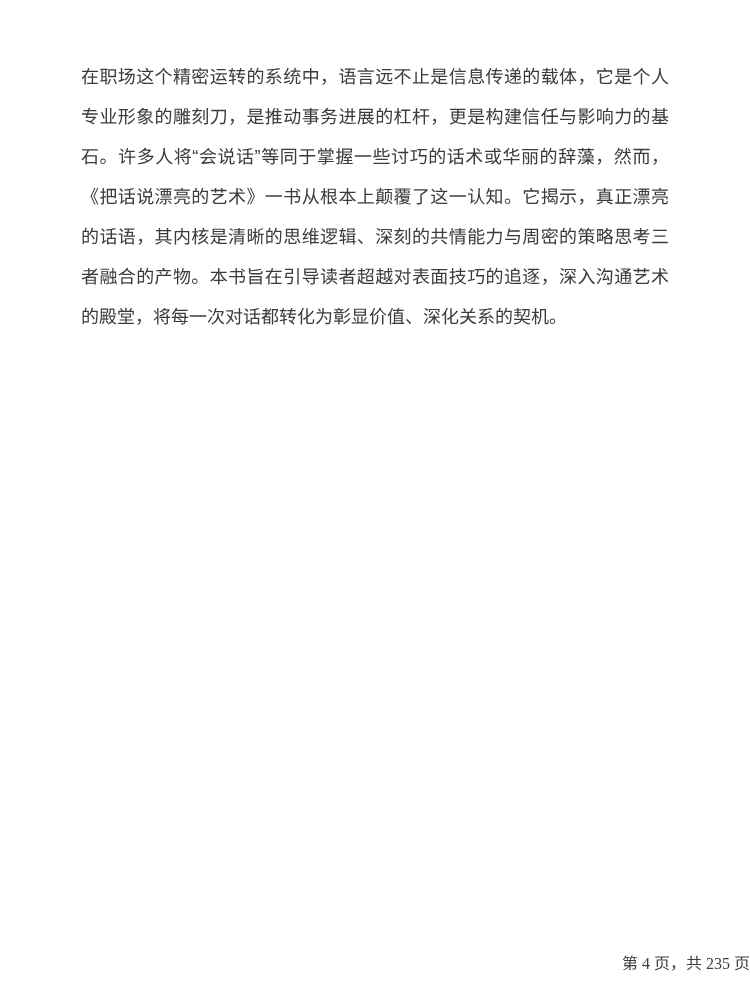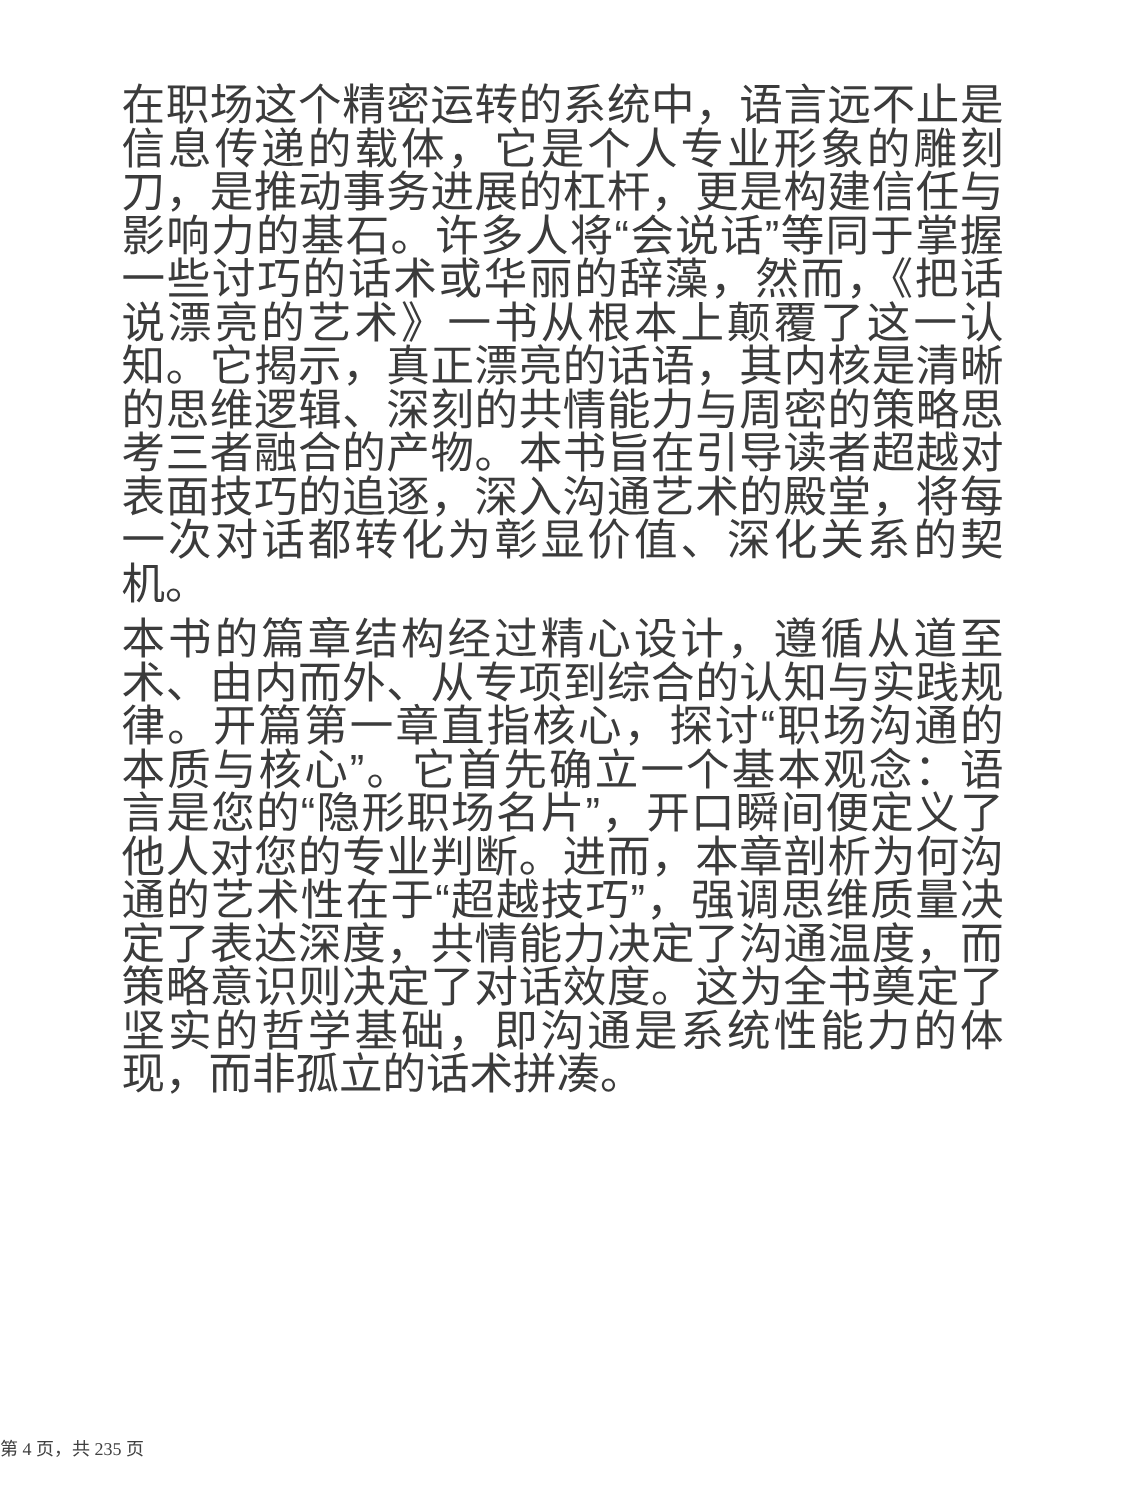--- a/index.html
+++ b/index.html
@@ -27,8 +27,8 @@
     left: 81px;
     width: 588px;
     color: #3b3b3b;
-    font-size: 29px;
-    line-height: 29px;
+    font-size: 18px;
+    line-height: 40px;
     text-align: justify;
     text-justify: inter-ideograph;
     letter-spacing: 0;

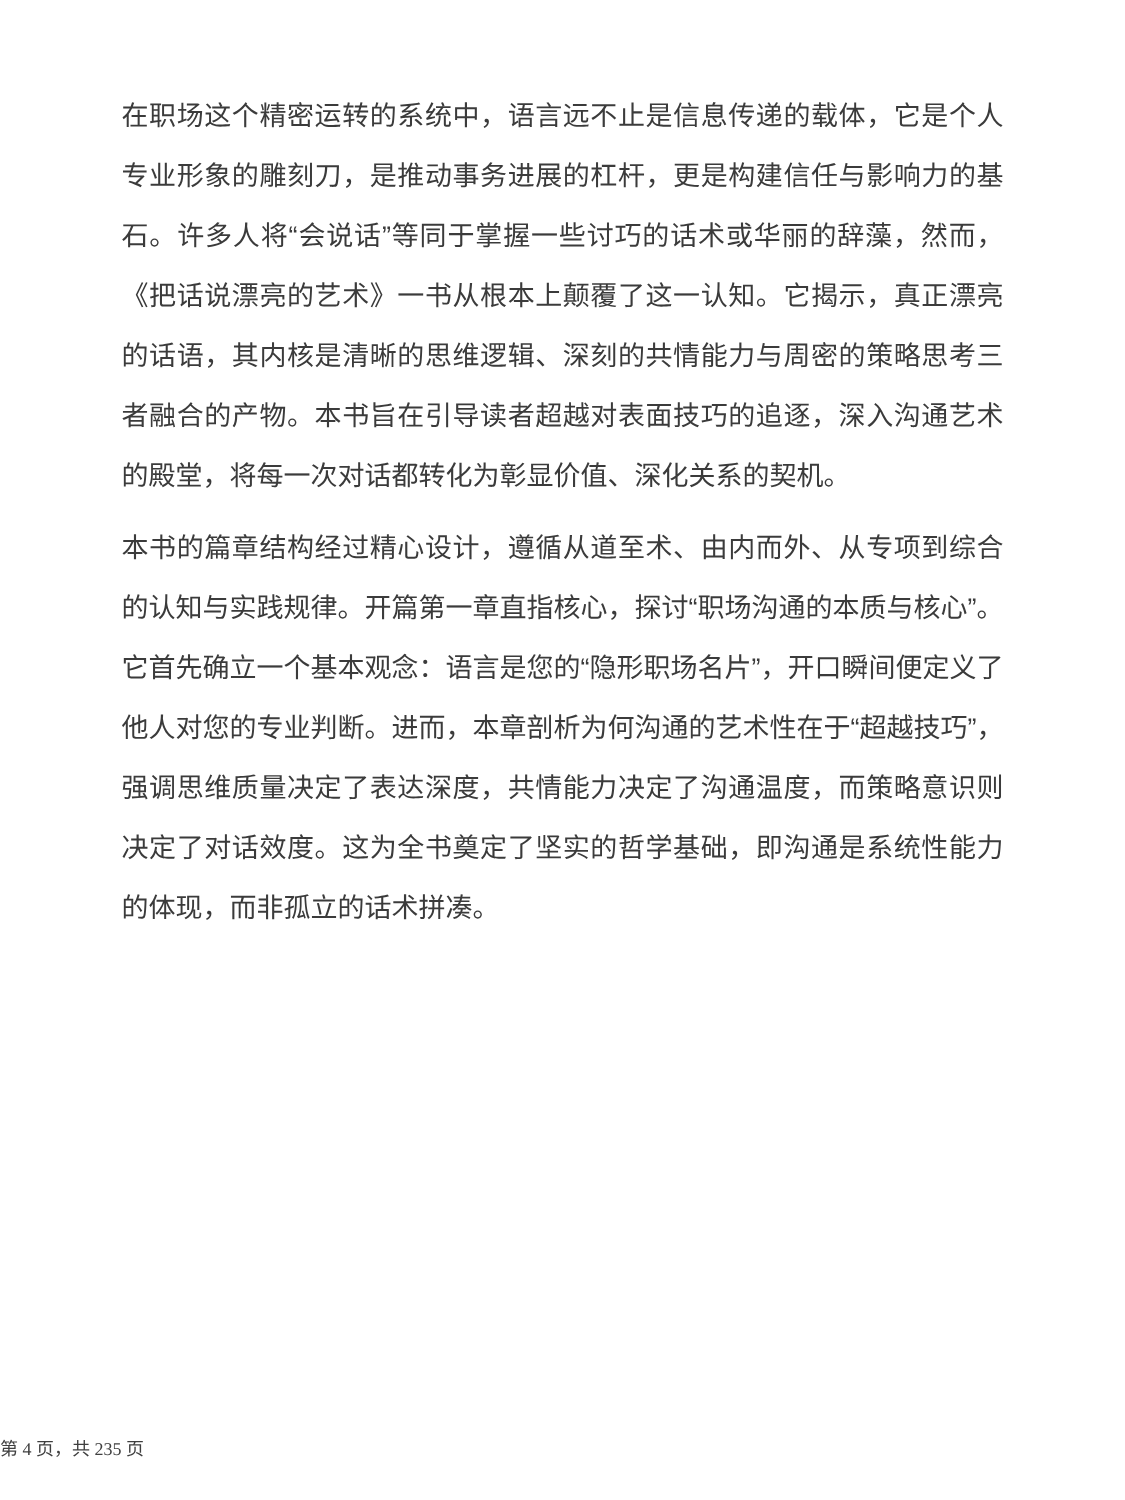--- a/index.html
+++ b/index.html
@@ -55,7 +55,6 @@
 <div class="page">
   <div class="content">
     <p>在职场这个精密运转的系统中，语言远不止是信息传递的载体，它是个人专业形象的雕刻刀，是推动事务进展的杠杆，更是构建信任与影响力的基石。许多人将“会说话”等同于掌握一些讨巧的话术或华丽的辞藻，然而，《把话说漂亮的艺术》一书从根本上颠覆了这一认知。它揭示，真正漂亮的话语，其内核是清晰的思维逻辑、深刻的共情能力与周密的策略思考三者融合的产物。本书旨在引导读者超越对表面技巧的追逐，深入沟通艺术的殿堂，将每一次对话都转化为彰显价值、深化关系的契机。</p>
-    <p>本书的篇章结构经过精心设计，遵循从道至术、由内而外、从专项到综合的认知与实践规律。开篇第一章直指核心，探讨“职场沟通的本质与核心”。它首先确立一个基本观念：语言是您的“隐形职场名片”，开口瞬间便定义了他人对您的专业判断。进而，本章剖析为何沟通的艺术性在于“超越技巧”，强调思维质量决定了表达深度，共情能力决定了沟通温度，而策略意识则决定了对话效度。这为全书奠定了坚实的哲学基础，即沟通是系统性能力的体现，而非孤立的话术拼凑。</p>
   </div>
   <div class="footer">第 4 页，共 235 页</div>
 </div>

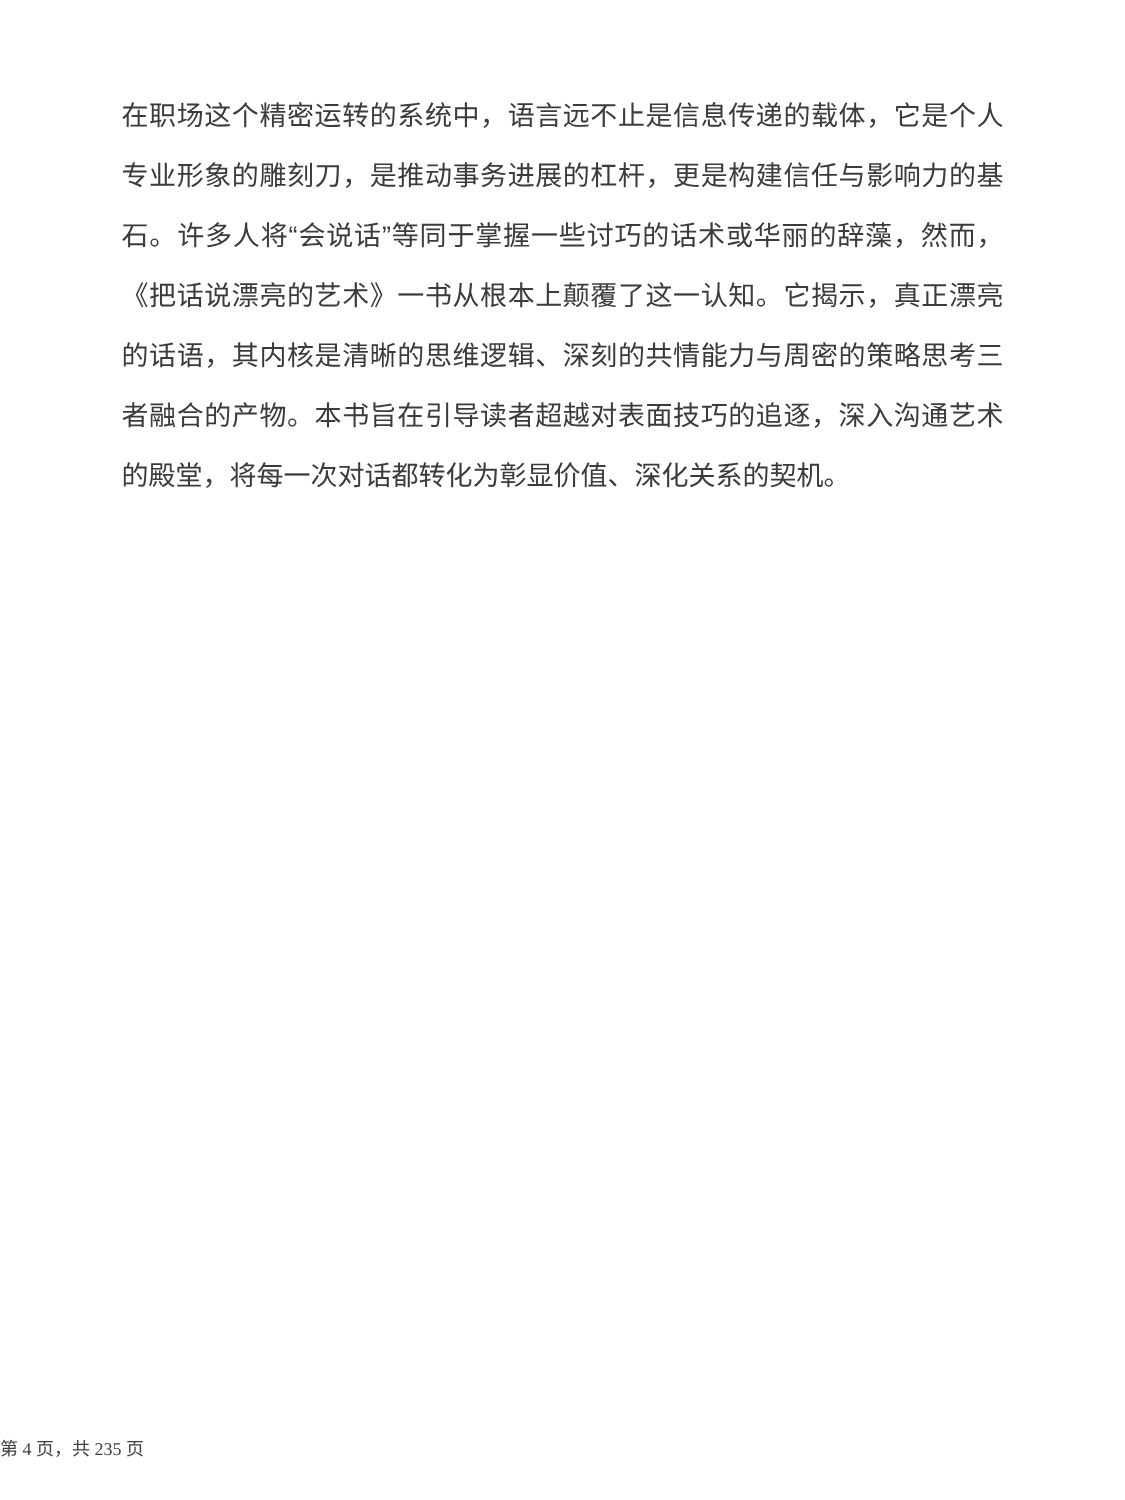--- a/index.html
+++ b/index.html
@@ -43,9 +43,9 @@
     left: 0;
     right: 0;
     bottom: 26px;
-    text-align: left;
+    text-align: right;
     font-family: "Liberation Serif", "DejaVu Serif", serif;
-    font-size: 12px;
+    font-size: 16px;
     color: #3f3f3f;
   }
 </style>

